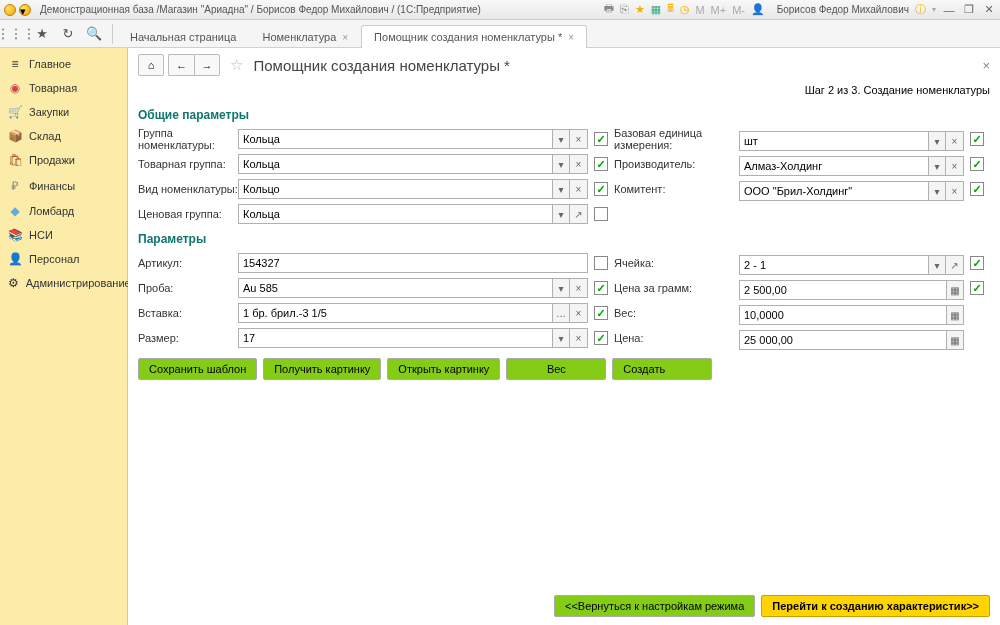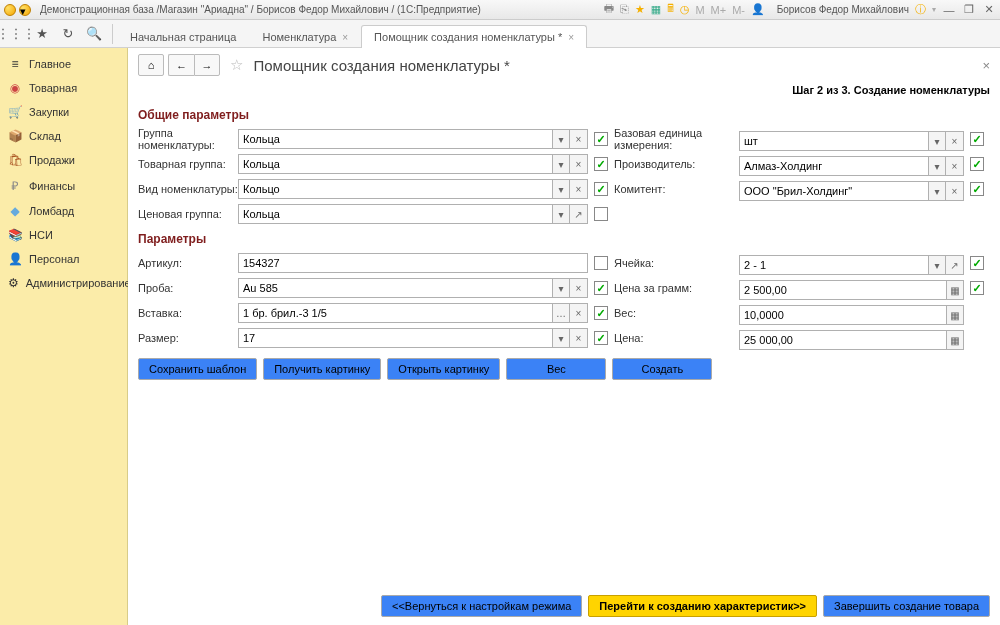--- a/index.html
+++ b/index.html
@@ -37,7 +37,7 @@
 .page-title { font-size: 15px; color: #444; }
 .close-x { margin-left: auto; font-size: 13px; color: #888; cursor: pointer; }
 .step-line { text-align: right; font-size: 11px; margin-bottom: 8px; }
-.step-line b { font-weight: bold; }
+.step-line b { font-weight: normal; }
 
 .section-h { color: #7f1d1d; font-size: 12px; font-weight: bold; margin: 4px 0 6px 0; }
 .form-row { display: flex; align-items: center; margin-bottom: 3px; height: 22px; }

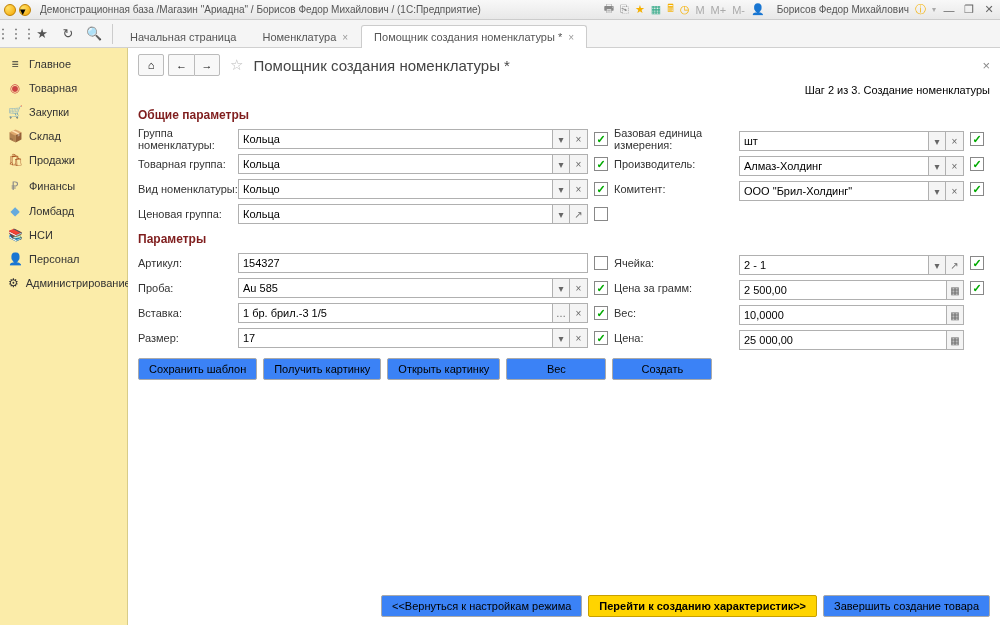--- a/index.html
+++ b/index.html
@@ -39,7 +39,7 @@
 .step-line { text-align: right; font-size: 11px; margin-bottom: 8px; }
 .step-line b { font-weight: normal; }
 
-.section-h { color: #7f1d1d; font-size: 12px; font-weight: bold; margin: 4px 0 6px 0; }
+.section-h { color: #0f766e; font-size: 12px; font-weight: bold; margin: 4px 0 6px 0; }
 .form-row { display: flex; align-items: center; margin-bottom: 3px; height: 22px; }
 .lbl { width: 100px; font-size: 11px; color: #333; }
 .fld { display: flex; flex: 0 0 350px; height: 20px; }

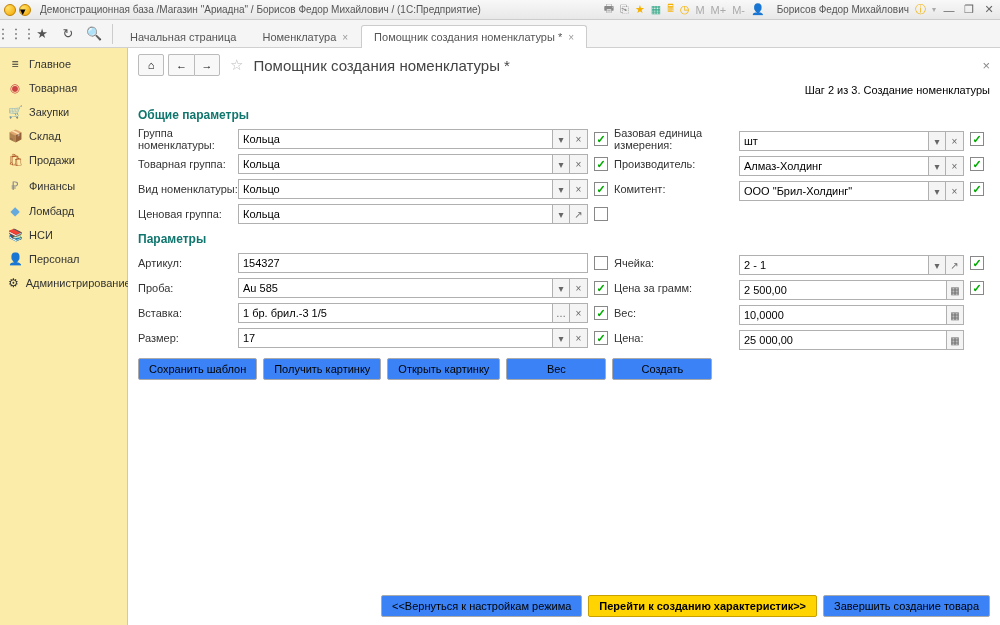--- a/index.html
+++ b/index.html
@@ -55,7 +55,7 @@
 .trail-chk { margin-left: 6px; }
 
 .btn-row { display: flex; gap: 6px; margin-top: 6px; }
-.btn { border: 1px solid #aaa; background: #3b82f6; padding: 4px 10px; font-size: 11px; border-radius: 2px; cursor: pointer; }
+.btn { border: 1px solid #aaa; background: #84cc16; padding: 4px 10px; font-size: 11px; border-radius: 2px; cursor: pointer; }
 
 .footer { position: absolute; bottom: 8px; right: 10px; display: flex; gap: 6px; }
 .btn.yellow { background: #ffd400; border-color: #c8a000; font-weight: bold; text-align: center; }

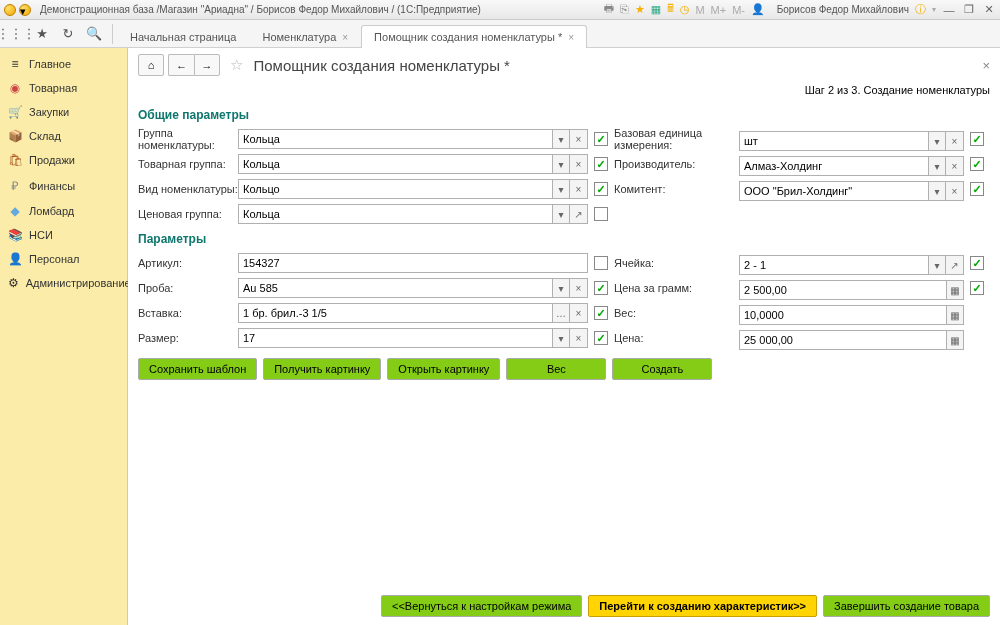--- a/index.html
+++ b/index.html
@@ -304,7 +304,7 @@
       <div class="btn">Получить картинку</div>
       <div class="btn">Открыть картинку</div>
       <div class="btn" style="min-width:100px;text-align:center">Вес</div>
-      <div class="btn" style="min-width:100px;text-align:center">Создать</div>
+      <div class="btn" style="min-width:100px;">Создать</div>
     </div>
 
     <div class="footer">

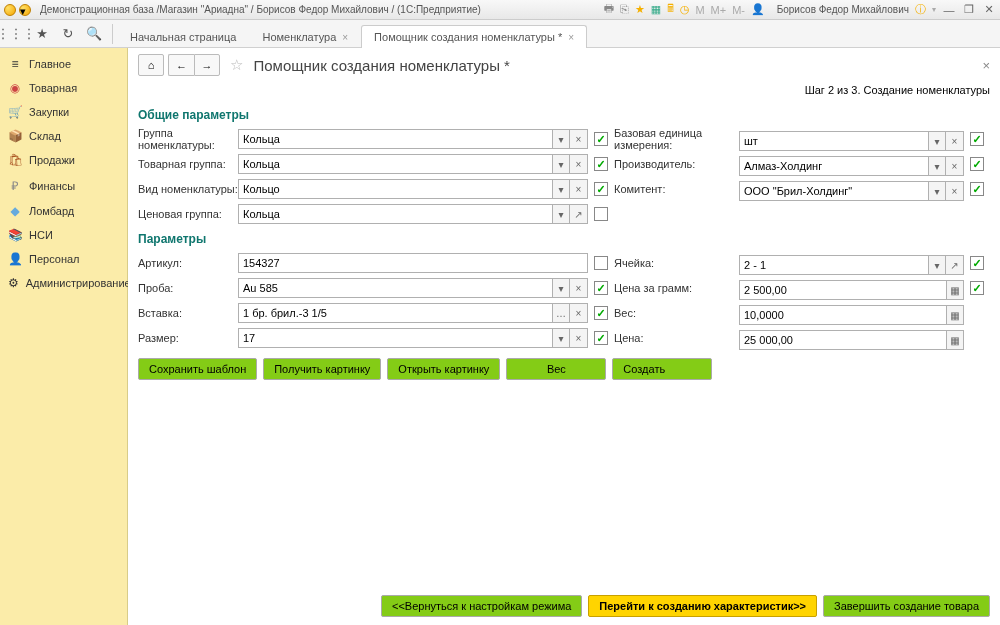--- a/index.html
+++ b/index.html
@@ -310,7 +310,6 @@
     <div class="footer">
       <div class="btn">&lt;&lt;Вернуться к настройкам режима</div>
       <div class="btn yellow">Перейти к созданию характеристик&gt;&gt;</div>
-      <div class="btn">Завершить создание товара</div>
     </div>
   </div>
 </div>

